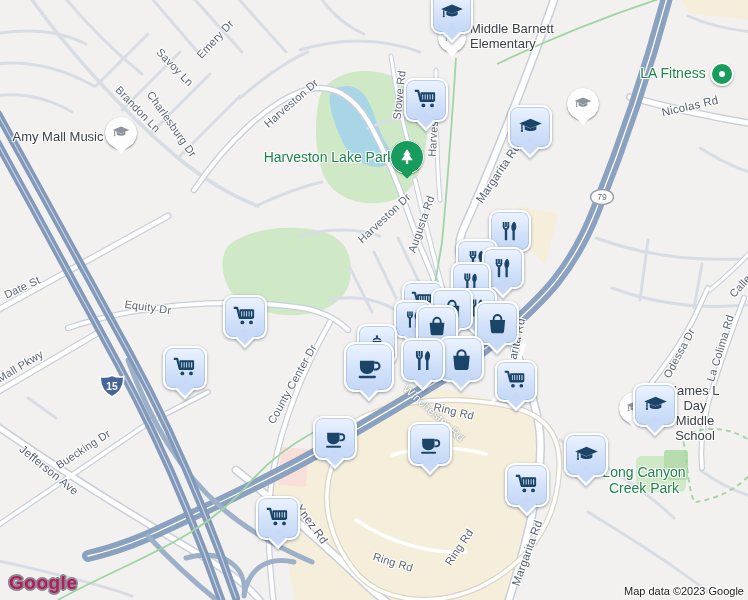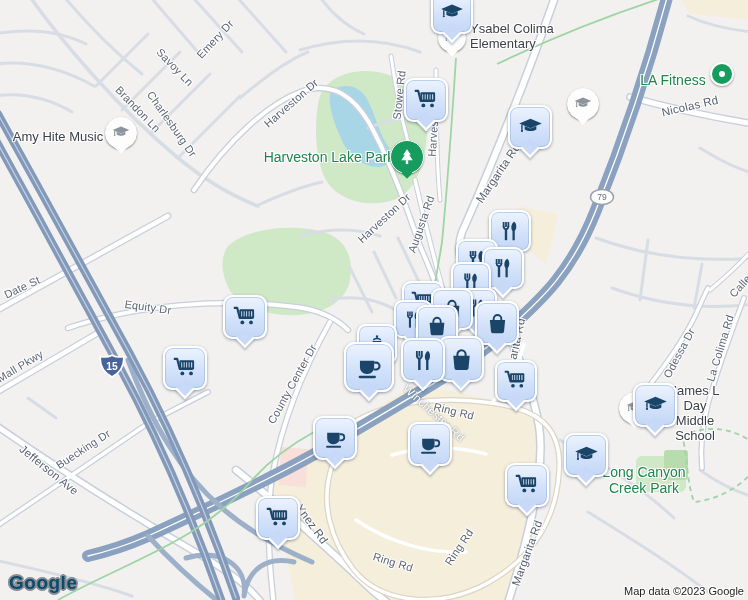--- a/index.html
+++ b/index.html
@@ -240,7 +240,7 @@
       <div class="slabel" style="left: 679px; top: 353px; transform: translate(-50%, -50%) rotate(-62deg);">Odessa Dr</div>
       <div class="slabel" style="left: 720px; top: 348px; transform: translate(-50%, -50%) rotate(-73deg);">La Colima Rd</div>
       <div class="slabel" style="left: 740px; top: 286px; transform: translate(-50%, -50%) rotate(-48deg);">Calle</div>
-      <div class="plabel left" style="left: 470px; top: 37px; transform: translate(0px, -50%);">Ysabel Colima
+      <div class="plabel left" style="left: 470px; top: 37px; transform: translate(0px, -50%);">Middle Barnett
 Elementary</div>
       <div class="plabel" style="left: 58px; top: 137px; transform: translate(-50%, -50%);">Amy Hite Music</div>
       <div class="plabel green big" style="left: 673px; top: 80px; transform: translate(-50%, -50%);">LA Fitness</div>

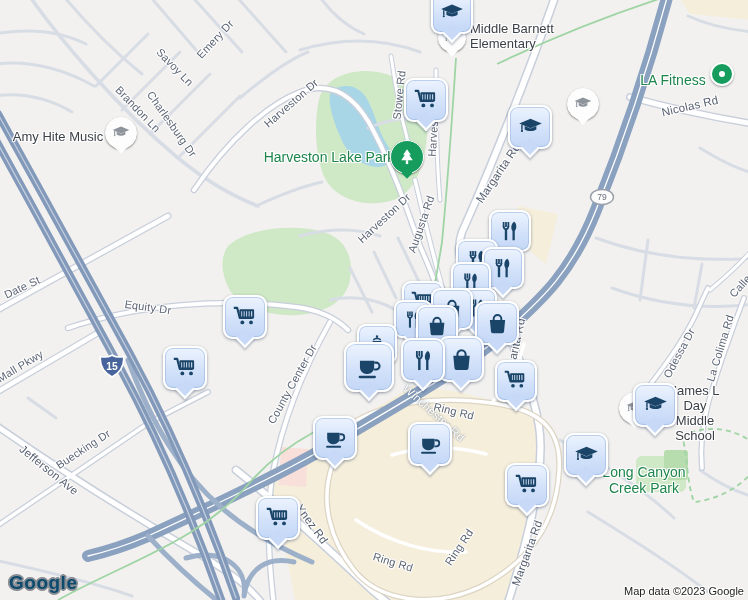--- a/index.html
+++ b/index.html
@@ -243,7 +243,7 @@
       <div class="plabel left" style="left: 470px; top: 37px; transform: translate(0px, -50%);">Middle Barnett
 Elementary</div>
       <div class="plabel" style="left: 58px; top: 137px; transform: translate(-50%, -50%);">Amy Hite Music</div>
-      <div class="plabel green big" style="left: 673px; top: 80px; transform: translate(-50%, -50%);">LA Fitness</div>
+      <div class="plabel green big" style="left: 673px; top: 73px; transform: translate(-50%, -50%);">LA Fitness</div>
       <div class="plabel green big" style="left: 329px; top: 157px; transform: translate(-50%, -50%);">Harveston Lake Park</div>
       <div class="plabel" style="left: 695px; top: 414px; transform: translate(-50%, -50%);">James L Day
 Middle School</div>

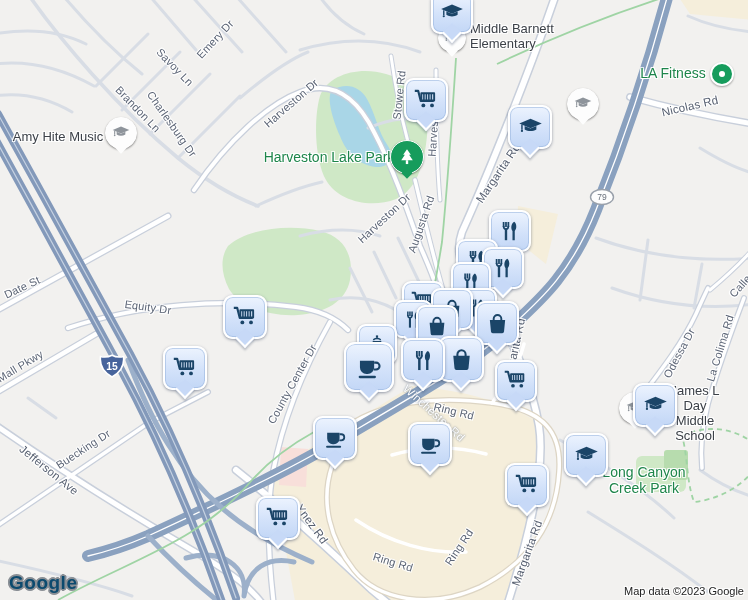--- a/index.html
+++ b/index.html
@@ -242,7 +242,7 @@
       <div class="slabel" style="left: 740px; top: 286px; transform: translate(-50%, -50%) rotate(-48deg);">Calle</div>
       <div class="plabel left" style="left: 470px; top: 37px; transform: translate(0px, -50%);">Middle Barnett
 Elementary</div>
-      <div class="plabel" style="left: 58px; top: 137px; transform: translate(-50%, -50%);">Amy Hite Music</div>
+      <div class="plabel" style="left: 58px; top: 137px; transform: translate(-50%, -50%);">Amy Mall Music</div>
       <div class="plabel green big" style="left: 673px; top: 73px; transform: translate(-50%, -50%);">LA Fitness</div>
       <div class="plabel green big" style="left: 329px; top: 157px; transform: translate(-50%, -50%);">Harveston Lake Park</div>
       <div class="plabel" style="left: 695px; top: 414px; transform: translate(-50%, -50%);">James L Day

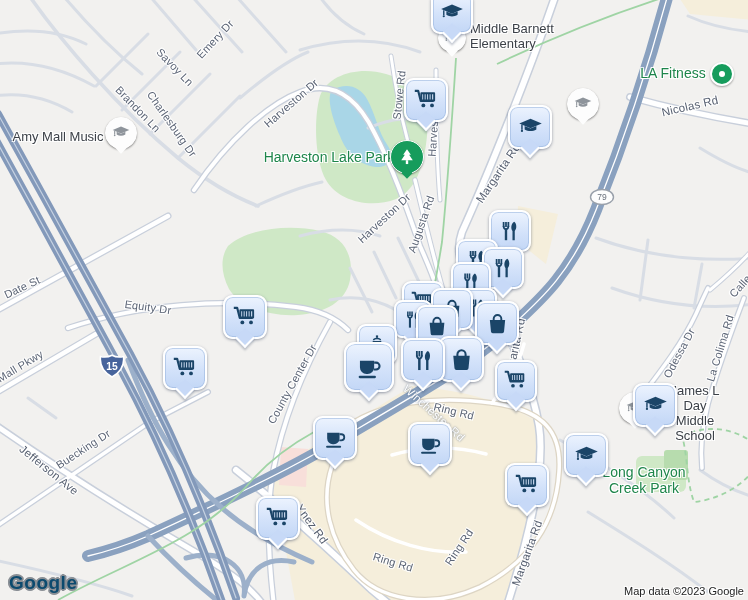--- a/index.html
+++ b/index.html
@@ -249,7 +249,7 @@
 Middle School</div>
       <div class="plabel green big" style="left: 644px; top: 480px; transform: translate(-50%, -50%);">Long Canyon
 Creek Park</div>
-      <div class="shield" style="left: 112px; top: 368px;"><svg width="26" height="24" viewBox="0 0 24 22">
+      <div class="shield" style="left: 112px; top: 388px;"><svg width="26" height="24" viewBox="0 0 24 22">
           <path d="M12 1 C15 2.6 19.5 3 22.6 2.2 C23.4 8 22 15.4 12 21.2 C2 15.4 .6 8 1.4 2.2 C4.5 3 9 2.6 12 1 Z" fill="#47649c" stroke="#fff" stroke-width="1.5"></path>
           <text x="12" y="14.5" font-size="9.5" font-weight="bold" fill="#fff" text-anchor="middle" font-family="Liberation Sans, sans-serif">15</text>
         </svg></div>

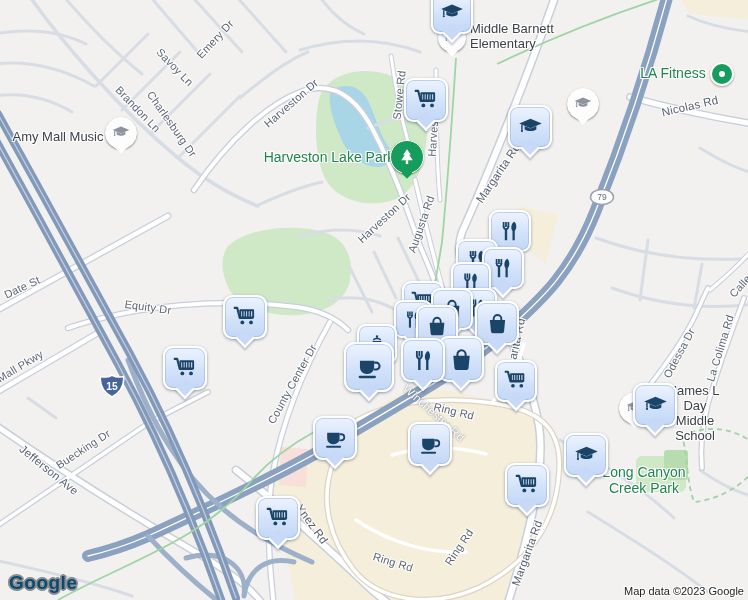--- a/index.html
+++ b/index.html
@@ -38,7 +38,7 @@
      background:#fff;transform:translate(-50%,-50%);}
   .mi{display:block;}
   .shield{position:absolute;transform:translate(-50%,-50%);z-index:3;}
-  .glogo{position:absolute;left:9px;top:572px;z-index:40;font-size:19px;font-weight:bold;color:#0c4a6e;
+  .glogo{position:absolute;left:9px;top:572px;z-index:40;font-size:19px;font-weight:bold;color:#be185d;
      letter-spacing:.5px;
      text-shadow:-1.4px -1.4px 0 #8a8f95,1.4px -1.4px 0 #8a8f95,-1.4px 1.4px 0 #8a8f95,1.4px 1.4px 0 #8a8f95,
        0 -1.8px 0 #8a8f95,0 1.8px 0 #8a8f95,-1.8px 0 0 #8a8f95,1.8px 0 0 #8a8f95;}

